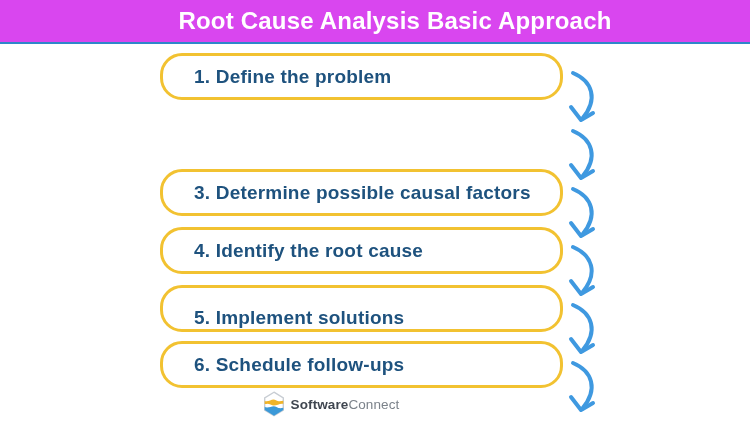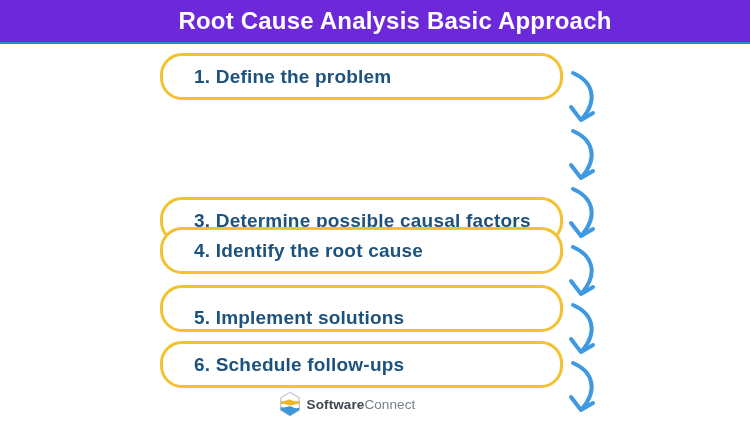--- a/index.html
+++ b/index.html
@@ -16,7 +16,7 @@
     top: 0; left: 0;
     width: 750px;
     height: 44px;
-    background: #6d28d9;
+    background: #d946ef;
     border-bottom: 2px solid #2f87c9;
     box-sizing: border-box;
     display: flex;

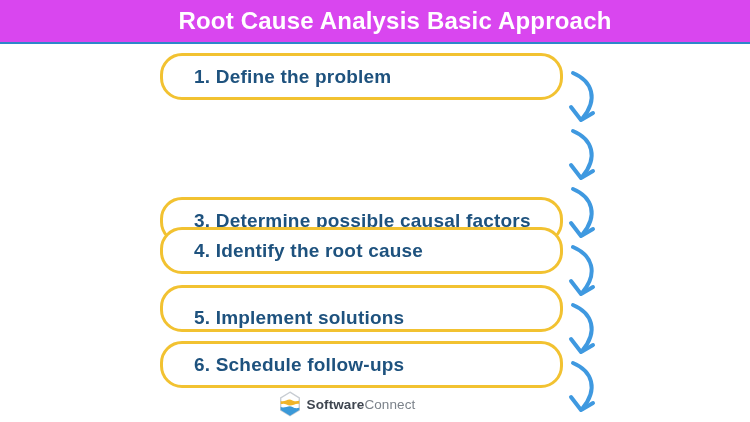--- a/index.html
+++ b/index.html
@@ -51,7 +51,7 @@
   }
   .s1 { top: 53px; }
   .s2 { top: 111px; }
-  .s3 { top: 169px; margin-top: 28px; }
+  .s3 { top: 169px; }
   .s4 { top: 227px; }
   .s5 { top: 285px; align-items: flex-end; }
   .s6 { top: 341px; }

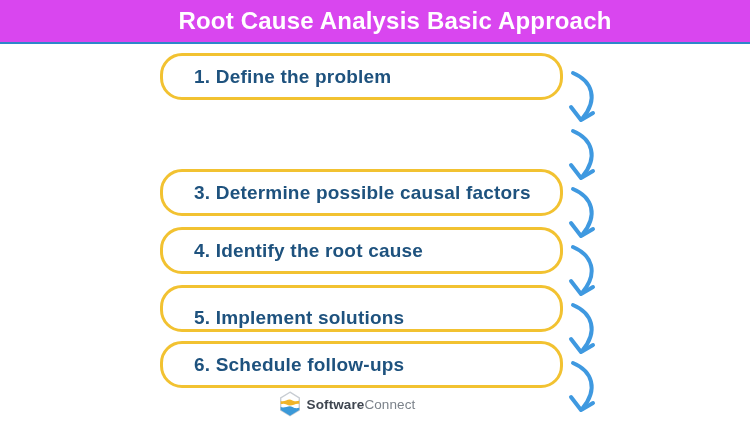--- a/index.html
+++ b/index.html
@@ -76,7 +76,6 @@
     align-items: center;
     justify-content: center;
     gap: 6px;
-    padding-left: 16px;
   }
   .brand-text { font-size: 13.5px; letter-spacing: 0.1px; }
   .brand-primary { font-weight: 700; color: #3f4650; }

